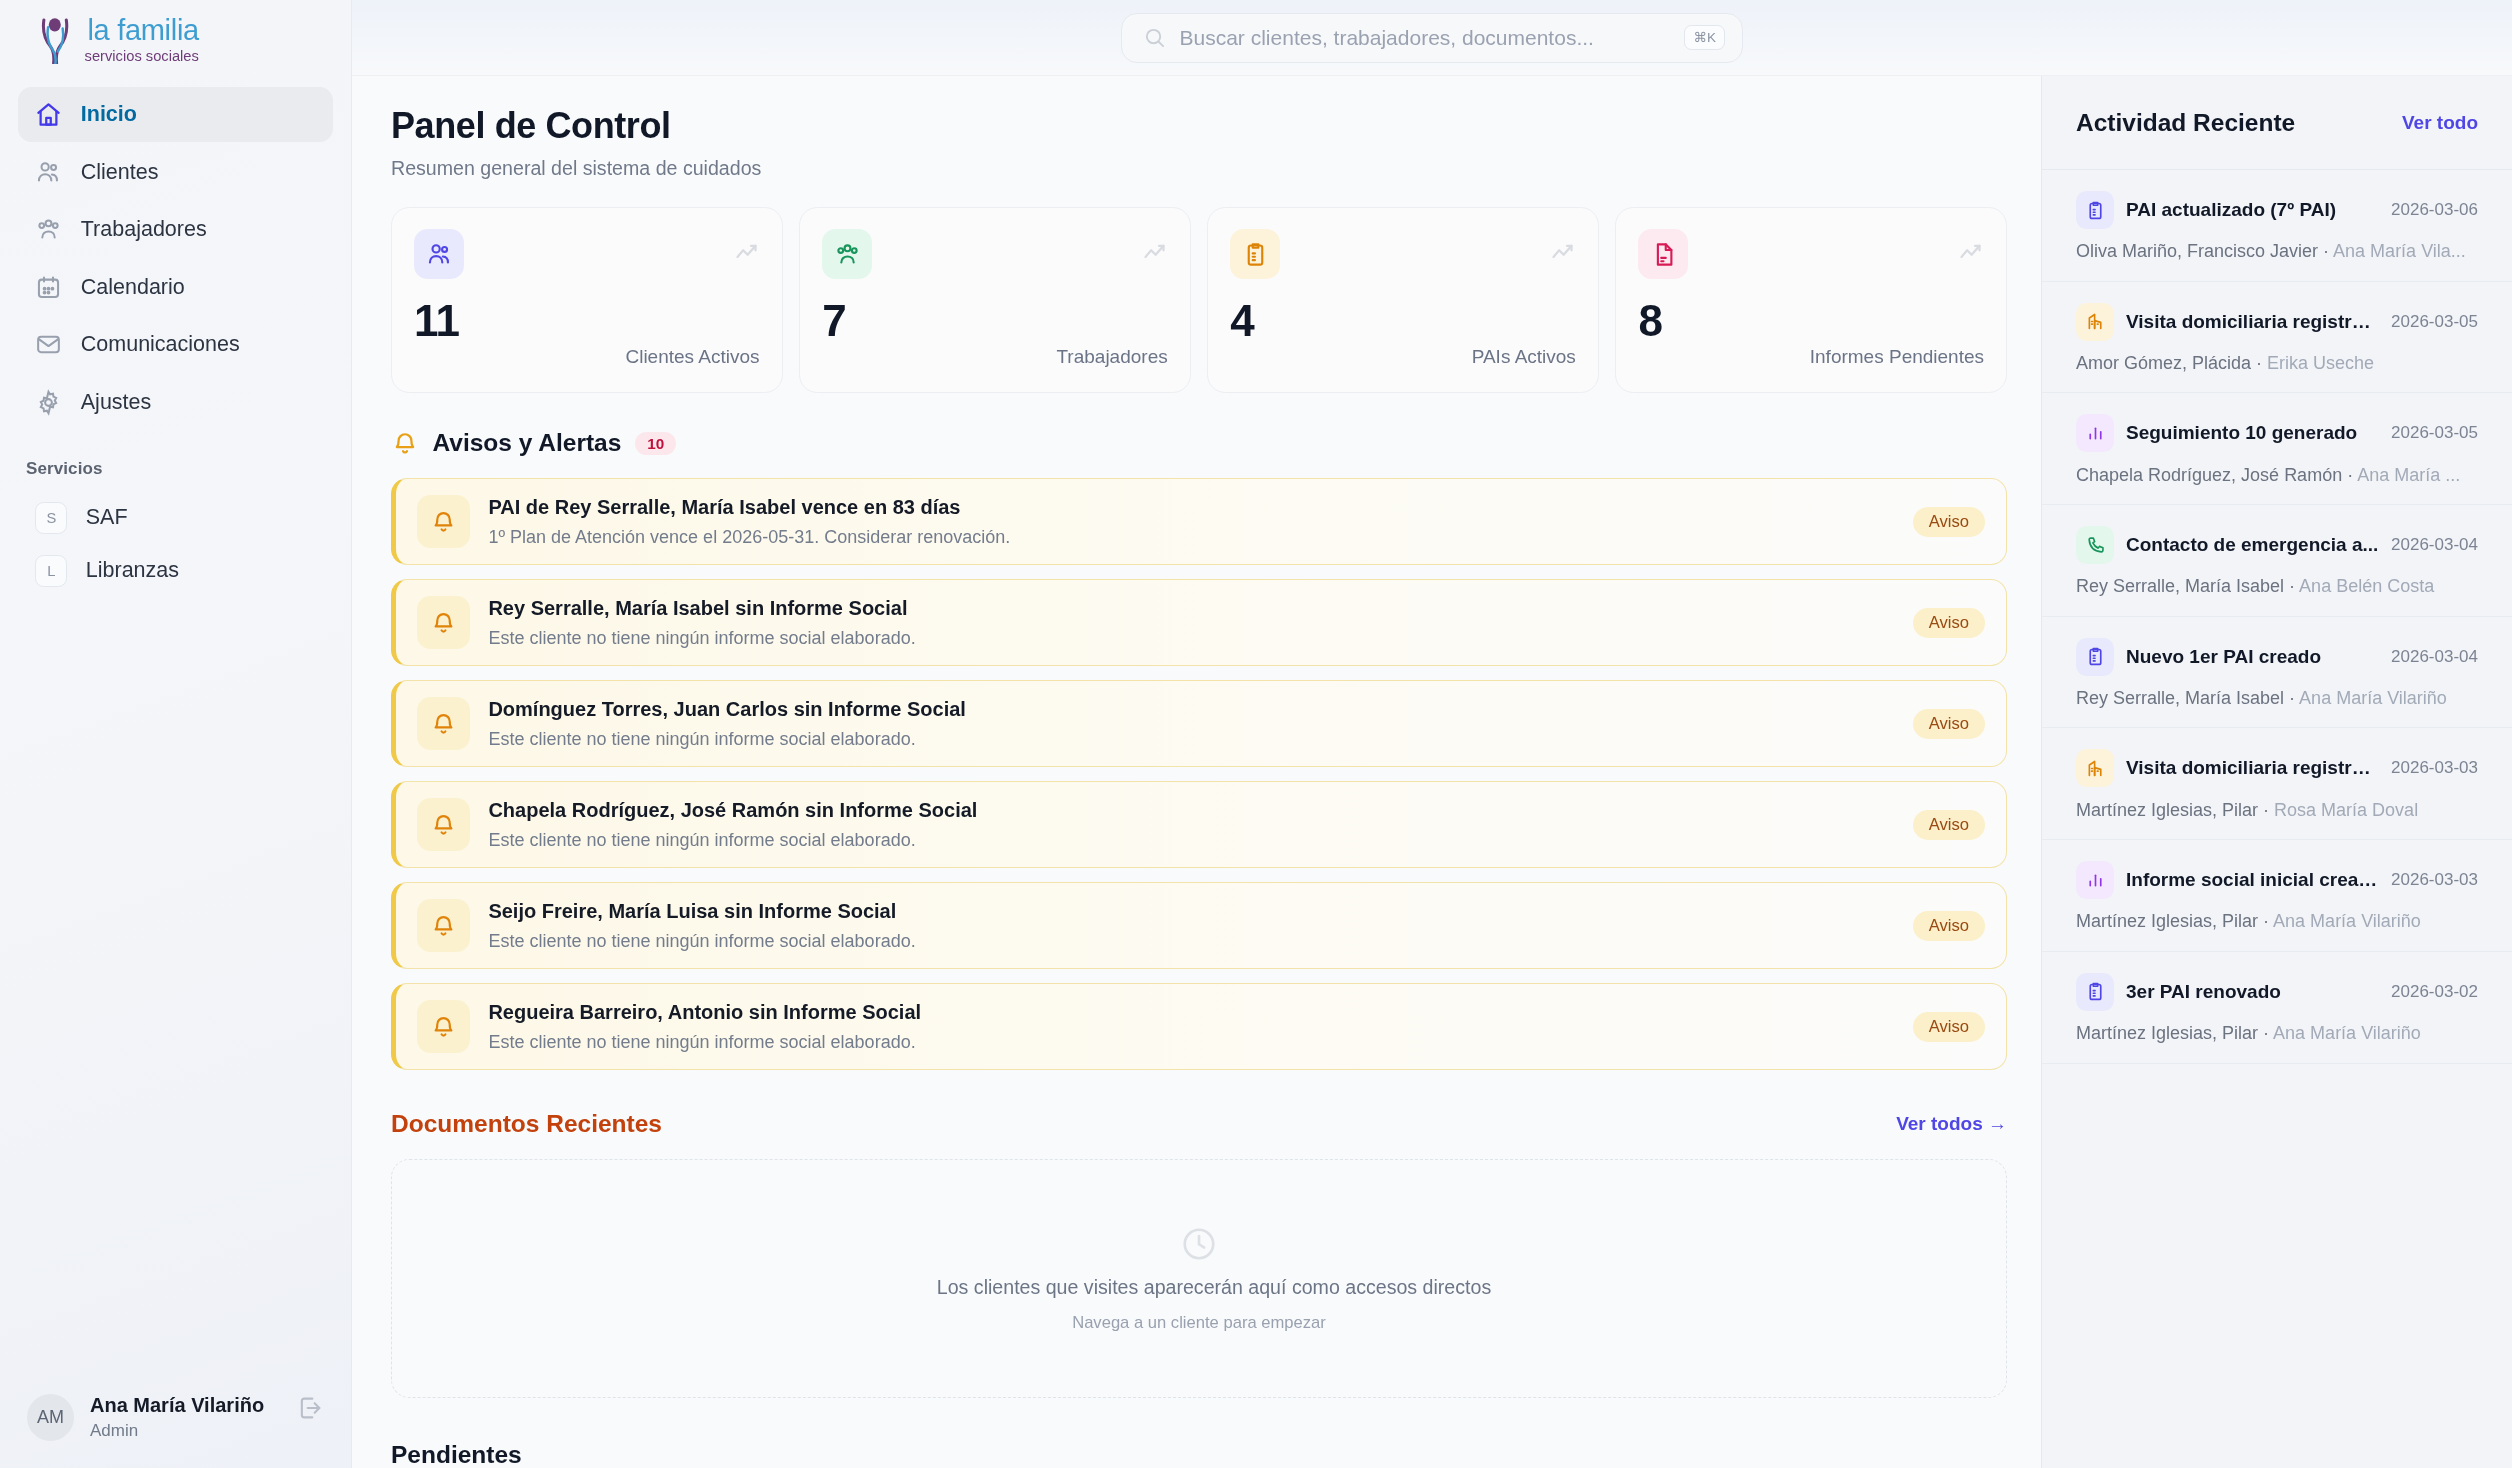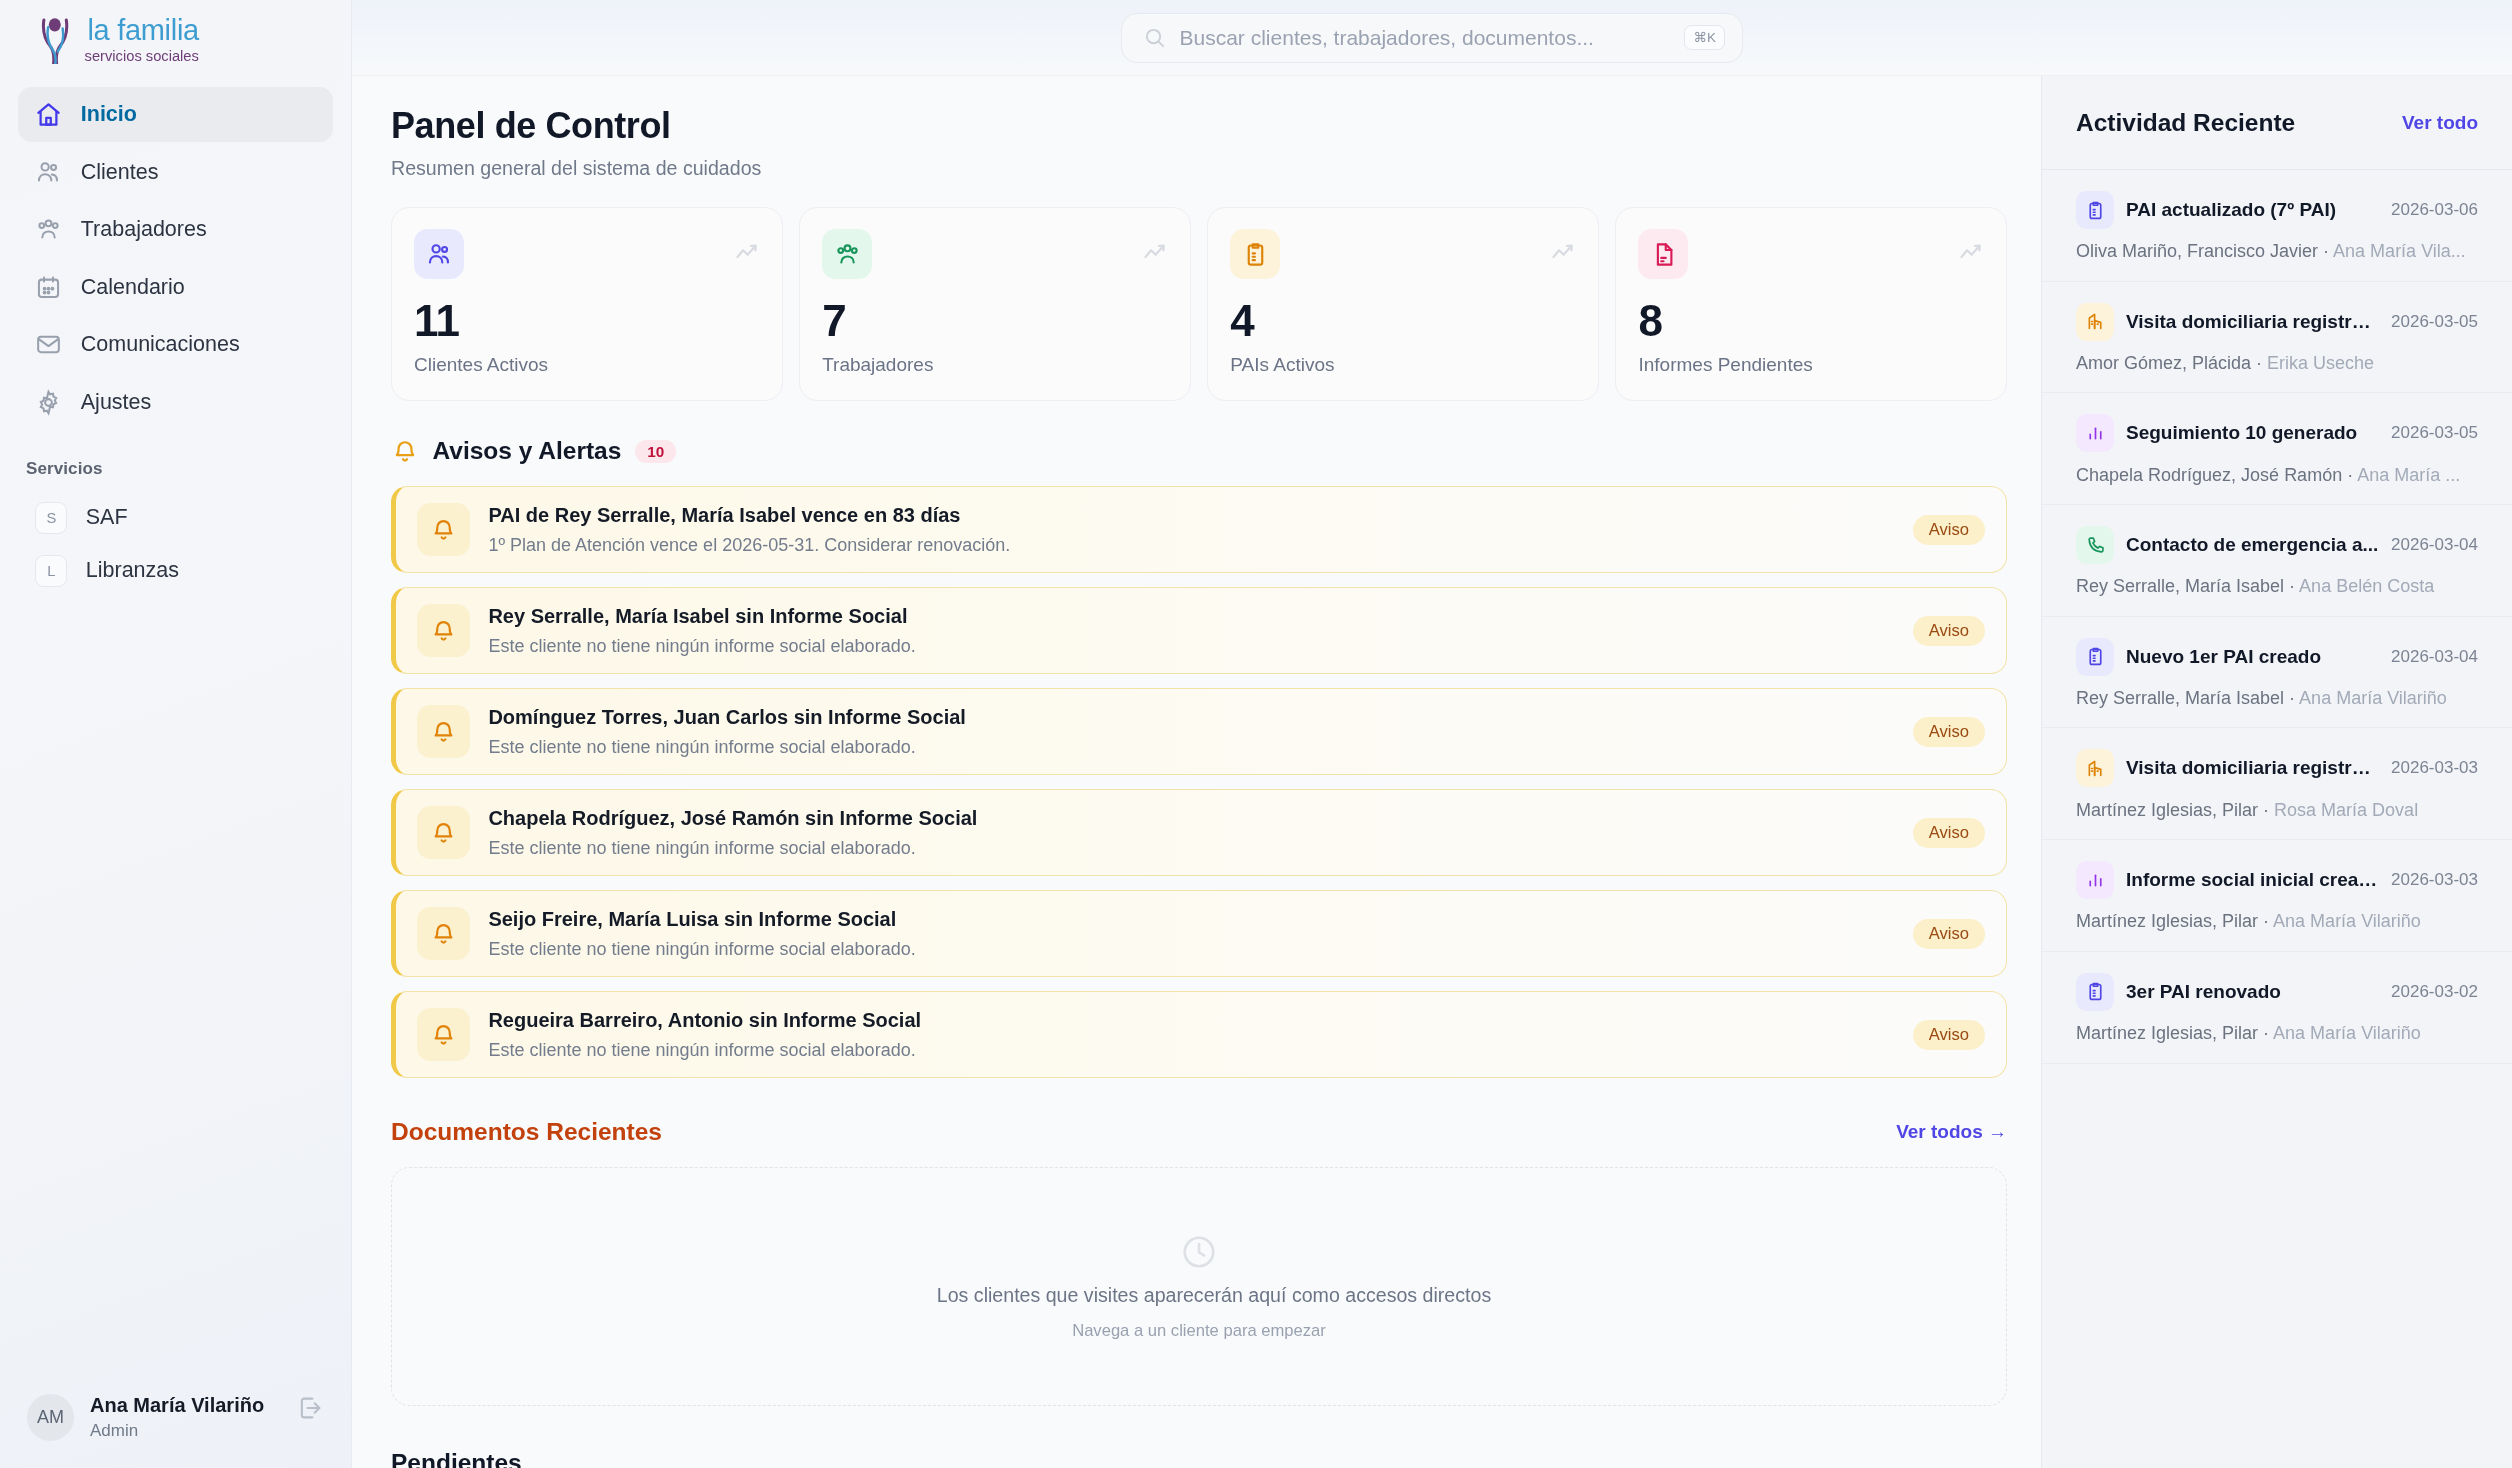--- a/index.html
+++ b/index.html
@@ -106,7 +106,7 @@
   .stat-ic svg { width: 27px; height: 27px; }
   .trend { width: 27px; height: 27px; opacity: .3; margin-top: 9.8px; }
   .stat-val { font-size: 44px; font-weight: 700; color: #111827; margin-top: 19.6px; line-height: 1; letter-spacing: -0.6px; }
-  .stat-lbl { font-size: 19px; color: #6b7486; margin-top: 11px; }
+  .stat-lbl { font-size: 19px; color: #6b7486; margin-top: 3px; text-align: right; }
 
   
   .sec-head { display: flex; align-items: center; gap: 13.5px; margin-top: 36px; }

